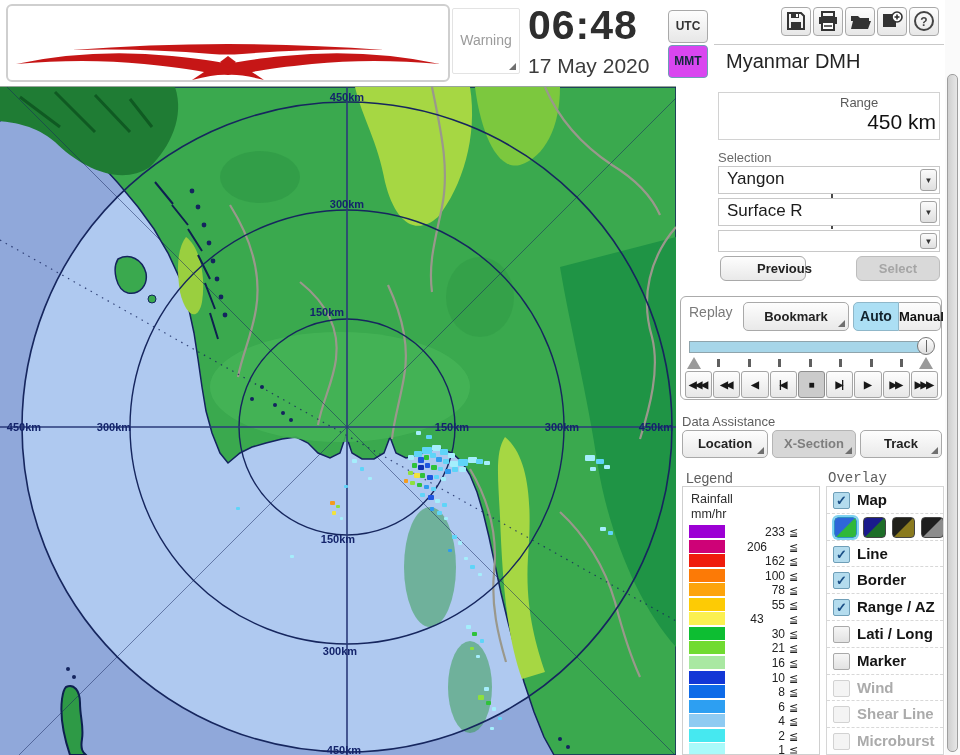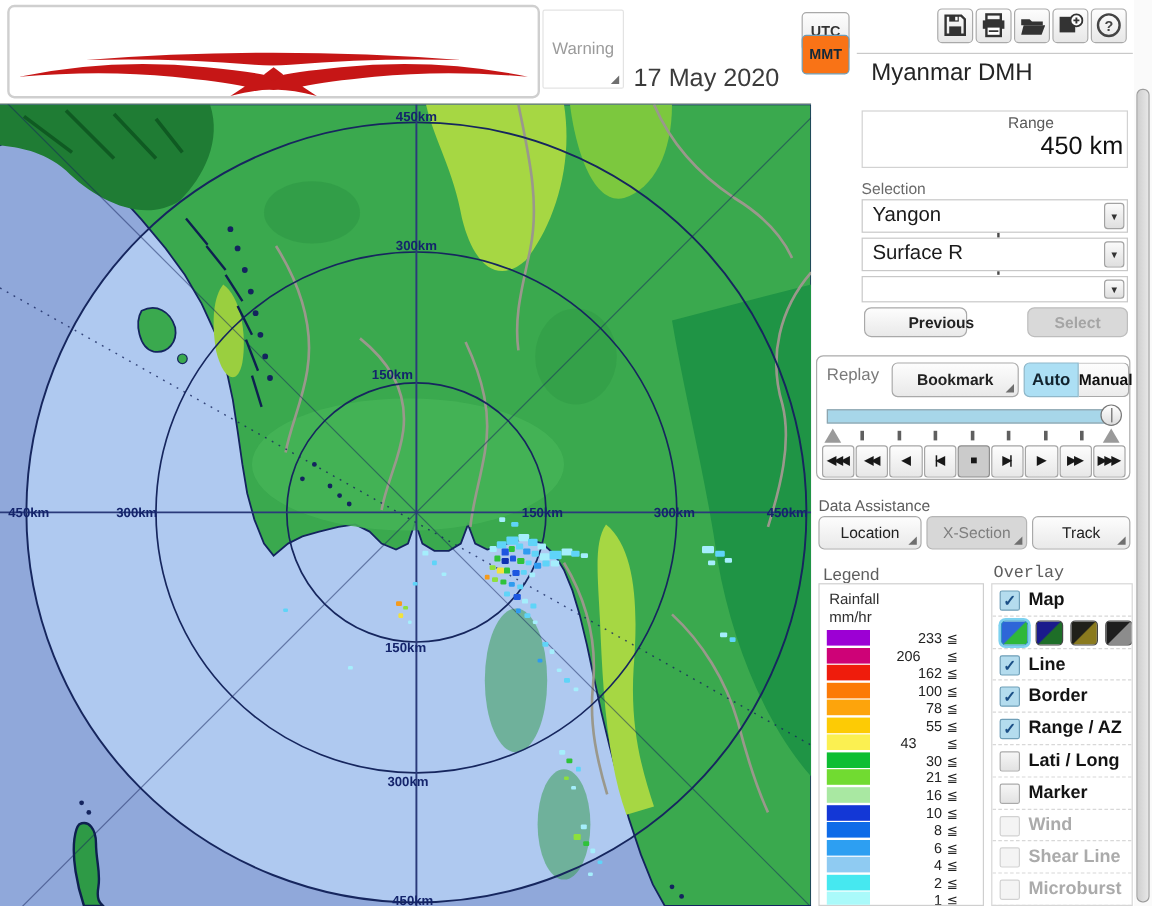--- a/index.html
+++ b/index.html
@@ -134,6 +134,7 @@
     <span class="corner-tri"></span>
   </div>
 
+  <div id="clock-time">06:48</div>
   <div id="clock-date">17 May 2020</div>
 
   <div id="tz-utc" class="tzbtn">UTC</div>

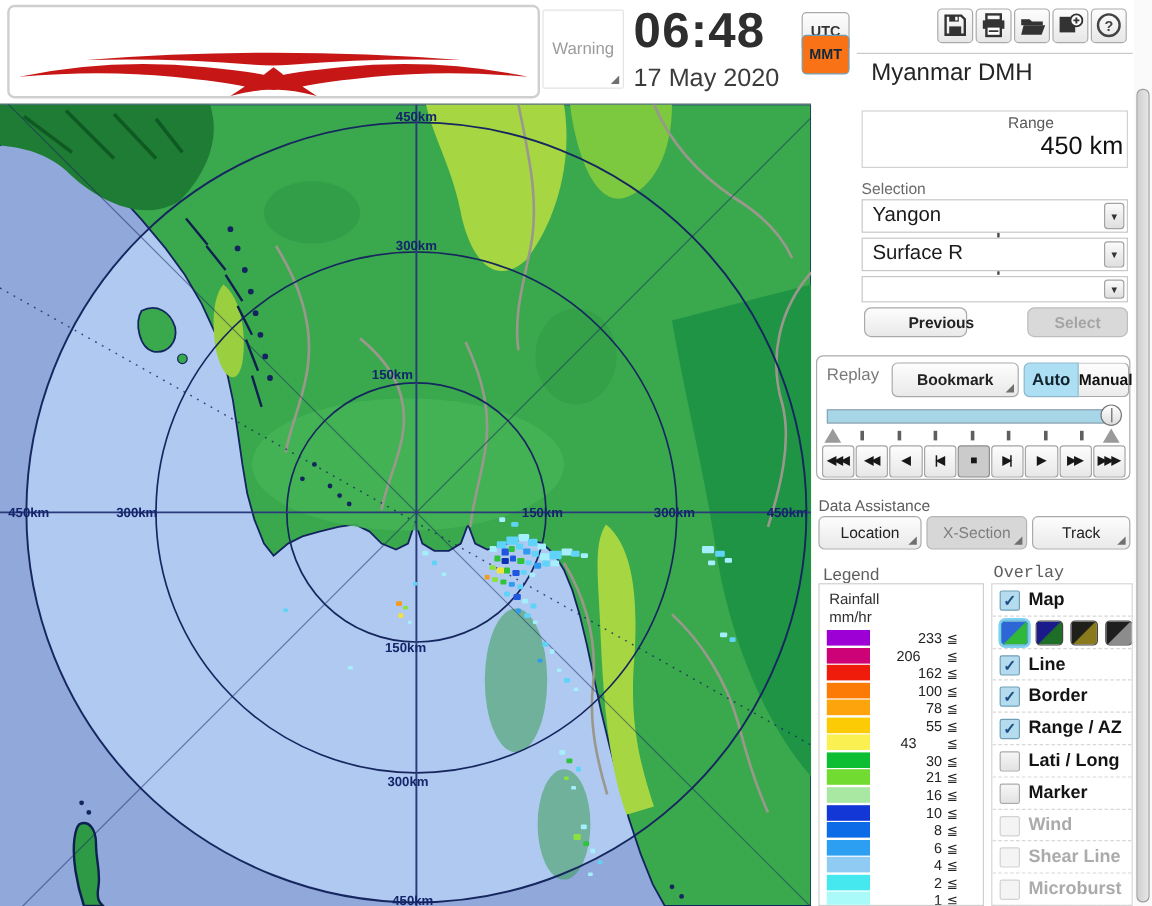--- a/index.html
+++ b/index.html
@@ -29,7 +29,7 @@
            line-height:31px; text-align:center; border:1px solid #A9A9A9; border-radius:4px;
            background:linear-gradient(#FDFDFD,#E7E7E7); color:#333; }
   #tz-utc { top:10px; }
-  #tz-mmt { top:29px; background:#f97316; border-color:#6E9DB7; color:#12283A; }
+  #tz-mmt { top:45px; background:#d946ef; border-color:#6E9DB7; color:#12283A; }
   .toolbtn { position:absolute; top:7px; width:30px; height:29px; background:linear-gradient(#FDFDFD,#E7E7E7);
              border:1px solid #A9A9A9; border-radius:4px; padding:2px 3px; }
   #hdr-divider { position:absolute; left:714px; top:44px; width:230px; height:1px; background:#C9C9C9; }

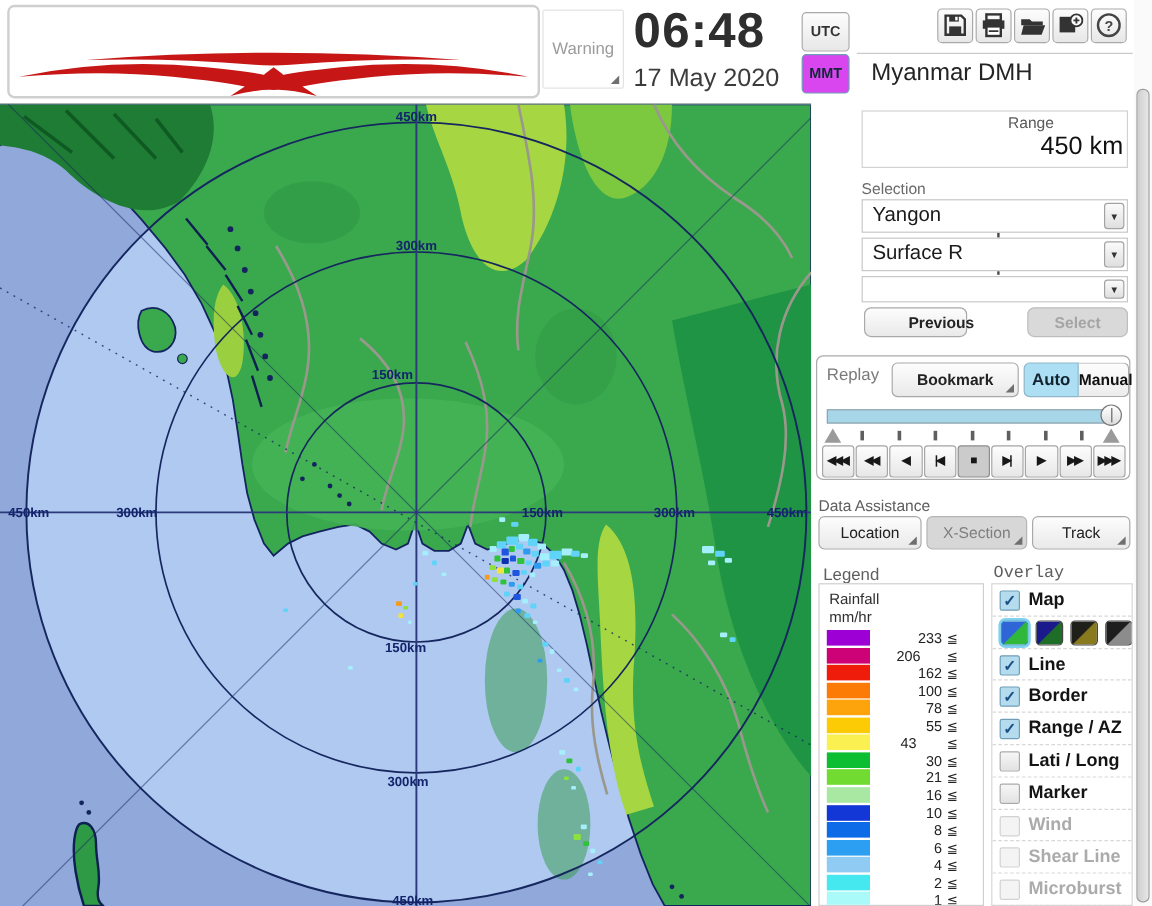--- a/index.html
+++ b/index.html
@@ -88,7 +88,7 @@
   .pb.pressed { background:#CBCBCB; border-color:#8E8E8E; }
 
   #assist-label { position:absolute; left:682px; top:414px; font-size:13px; color:#5E5E5E; }
-  .da-btn { position:absolute; top:430px; height:28px; font-size:13px; font-weight:normal; line-height:26px; border-radius:5px; }
+  .da-btn { position:absolute; top:430px; height:28px; font-size:13px; font-weight:bold; line-height:26px; border-radius:5px; }
   .da-btn.disabled { background:#D7D7D7; color:#7E7E7E; border-color:#B5B5B5; }
 
   #legend-label { position:absolute; left:686px; top:470px; font-size:14px; color:#5E5E5E; }

